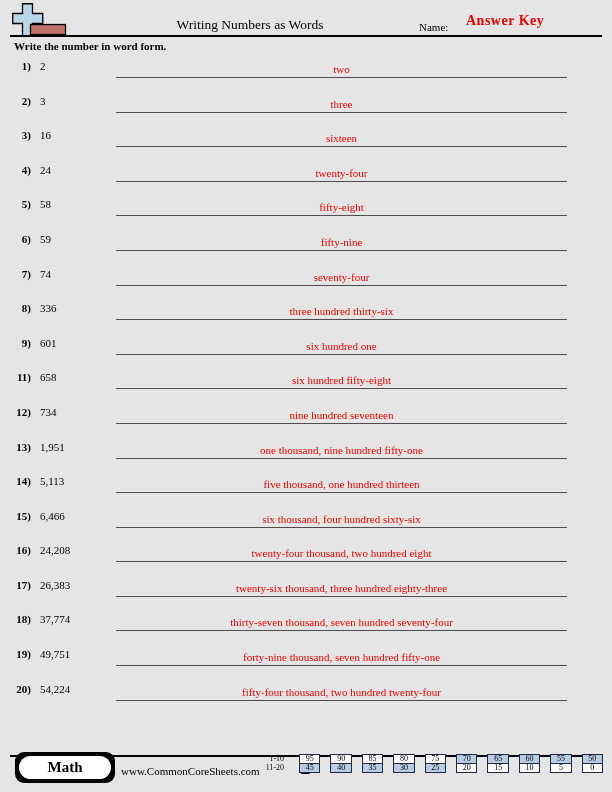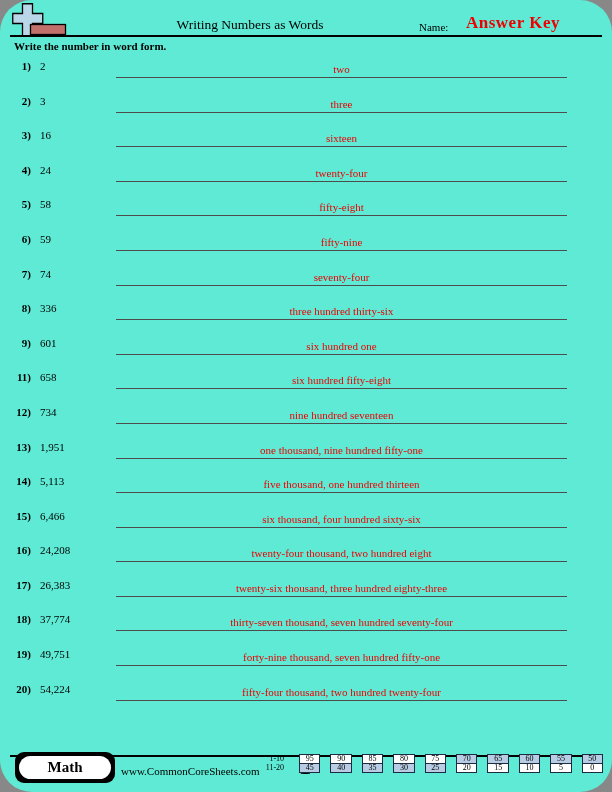--- a/index.html
+++ b/index.html
@@ -5,8 +5,8 @@
   html,body { margin:0; padding:0; background:#888; }
   .page {
     position:relative; width:612px; height:792px; margin:0 auto;
-    background:#5eead4; overflow:hidden;
-    font-family:"Liberation Serif","DejaVu Serif",serif; color:#000;border-radius:32px;
+    background:#e5e5e5; overflow:hidden;
+    font-family:"Liberation Serif","DejaVu Serif",serif; color:#000;
   }
 
   

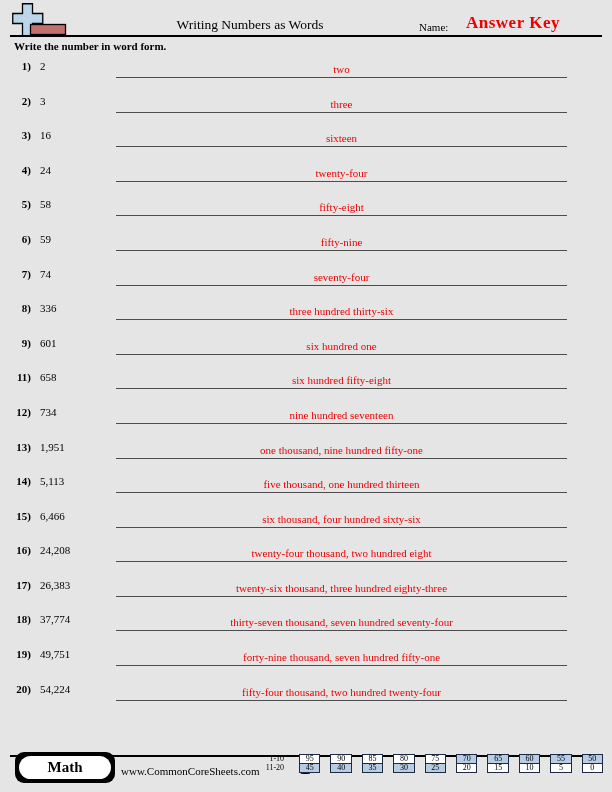--- a/index.html
+++ b/index.html
@@ -15,7 +15,7 @@
     text-align:center; font-size:13.5px; }
   .name-label { position:absolute; left:419px; top:21px; font-size:11px; }
   .answer-key { position:absolute; left:466px; top:13px;
-    font-size:17px; font-weight:bold; color:var(--red); letter-spacing:.5px;text-align:center; }
+    font-size:14px; font-weight:bold; color:var(--red); letter-spacing:.5px;text-align:center; }
   .header-rule { position:absolute; left:10px; right:10px; top:34.5px;
     height:2.2px; background:#000; }
   .instruction { position:absolute; left:14px; top:40px;

